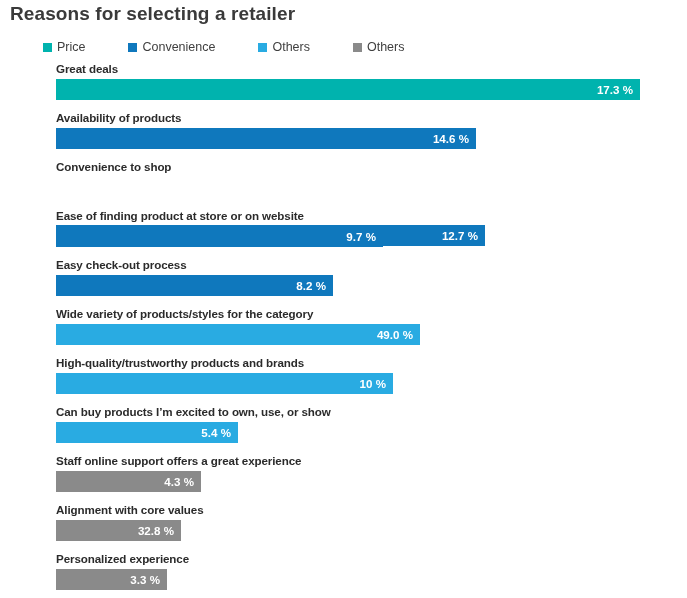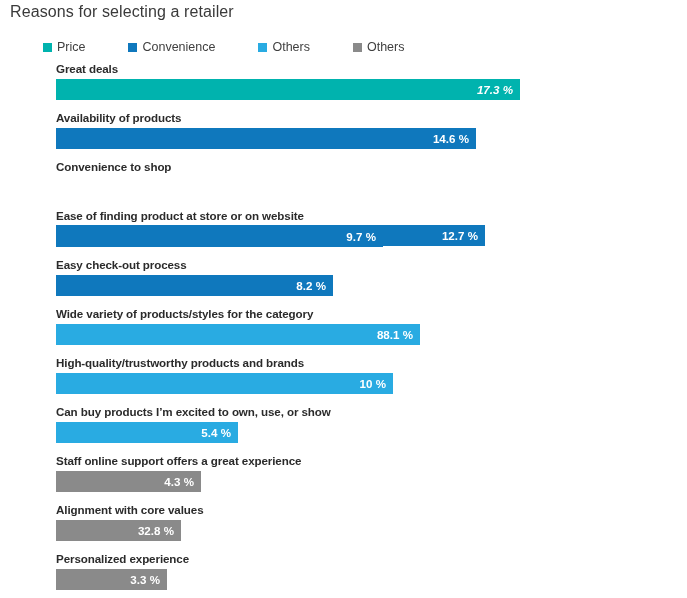--- a/index.html
+++ b/index.html
@@ -29,8 +29,8 @@
     position: absolute;
     left: 10px;
     top: 3px;
-    font-size: 16px;
-    font-weight: 400;
+    font-size: 19px;
+    font-weight: 700;
     color: #3a3a3a;
     letter-spacing: 0.1px;
     white-space: nowrap;

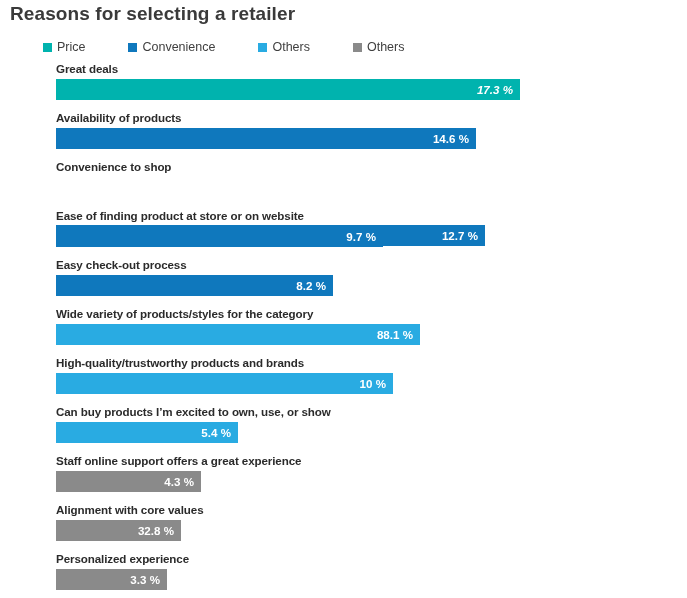--- a/index.html
+++ b/index.html
@@ -148,7 +148,7 @@
       <div class="bar-row" style="top: 0px;">
         <div class="bar-label">Great deals</div>
         <div class="bar-track" style="width: 584px;">
-          <div class="bar" style="width: 464px; background: rgb(0, 179, 174); font-style: italic;">
+          <div class="bar" style="width: 584px; background: rgb(0, 179, 174);">
             <span class="bar-value">17.3 %</span>
           </div>
         </div>

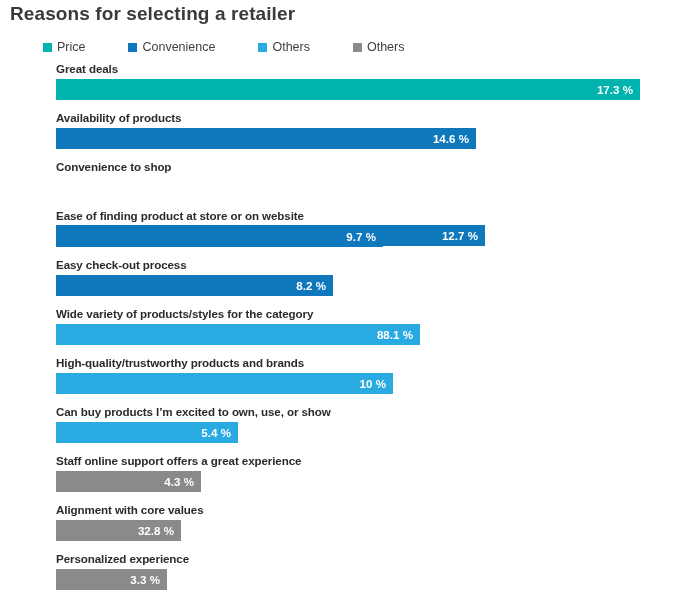--- a/index.html
+++ b/index.html
@@ -189,7 +189,7 @@
         <div class="bar-label">Wide variety of products/styles for the category</div>
         <div class="bar-track" style="width: 364px;">
           <div class="bar" style="width: 364px; background: rgb(41, 171, 226);">
-            <span class="bar-value">88.1 %</span>
+            <span class="bar-value">49.0 %</span>
           </div>
         </div>
       </div>

